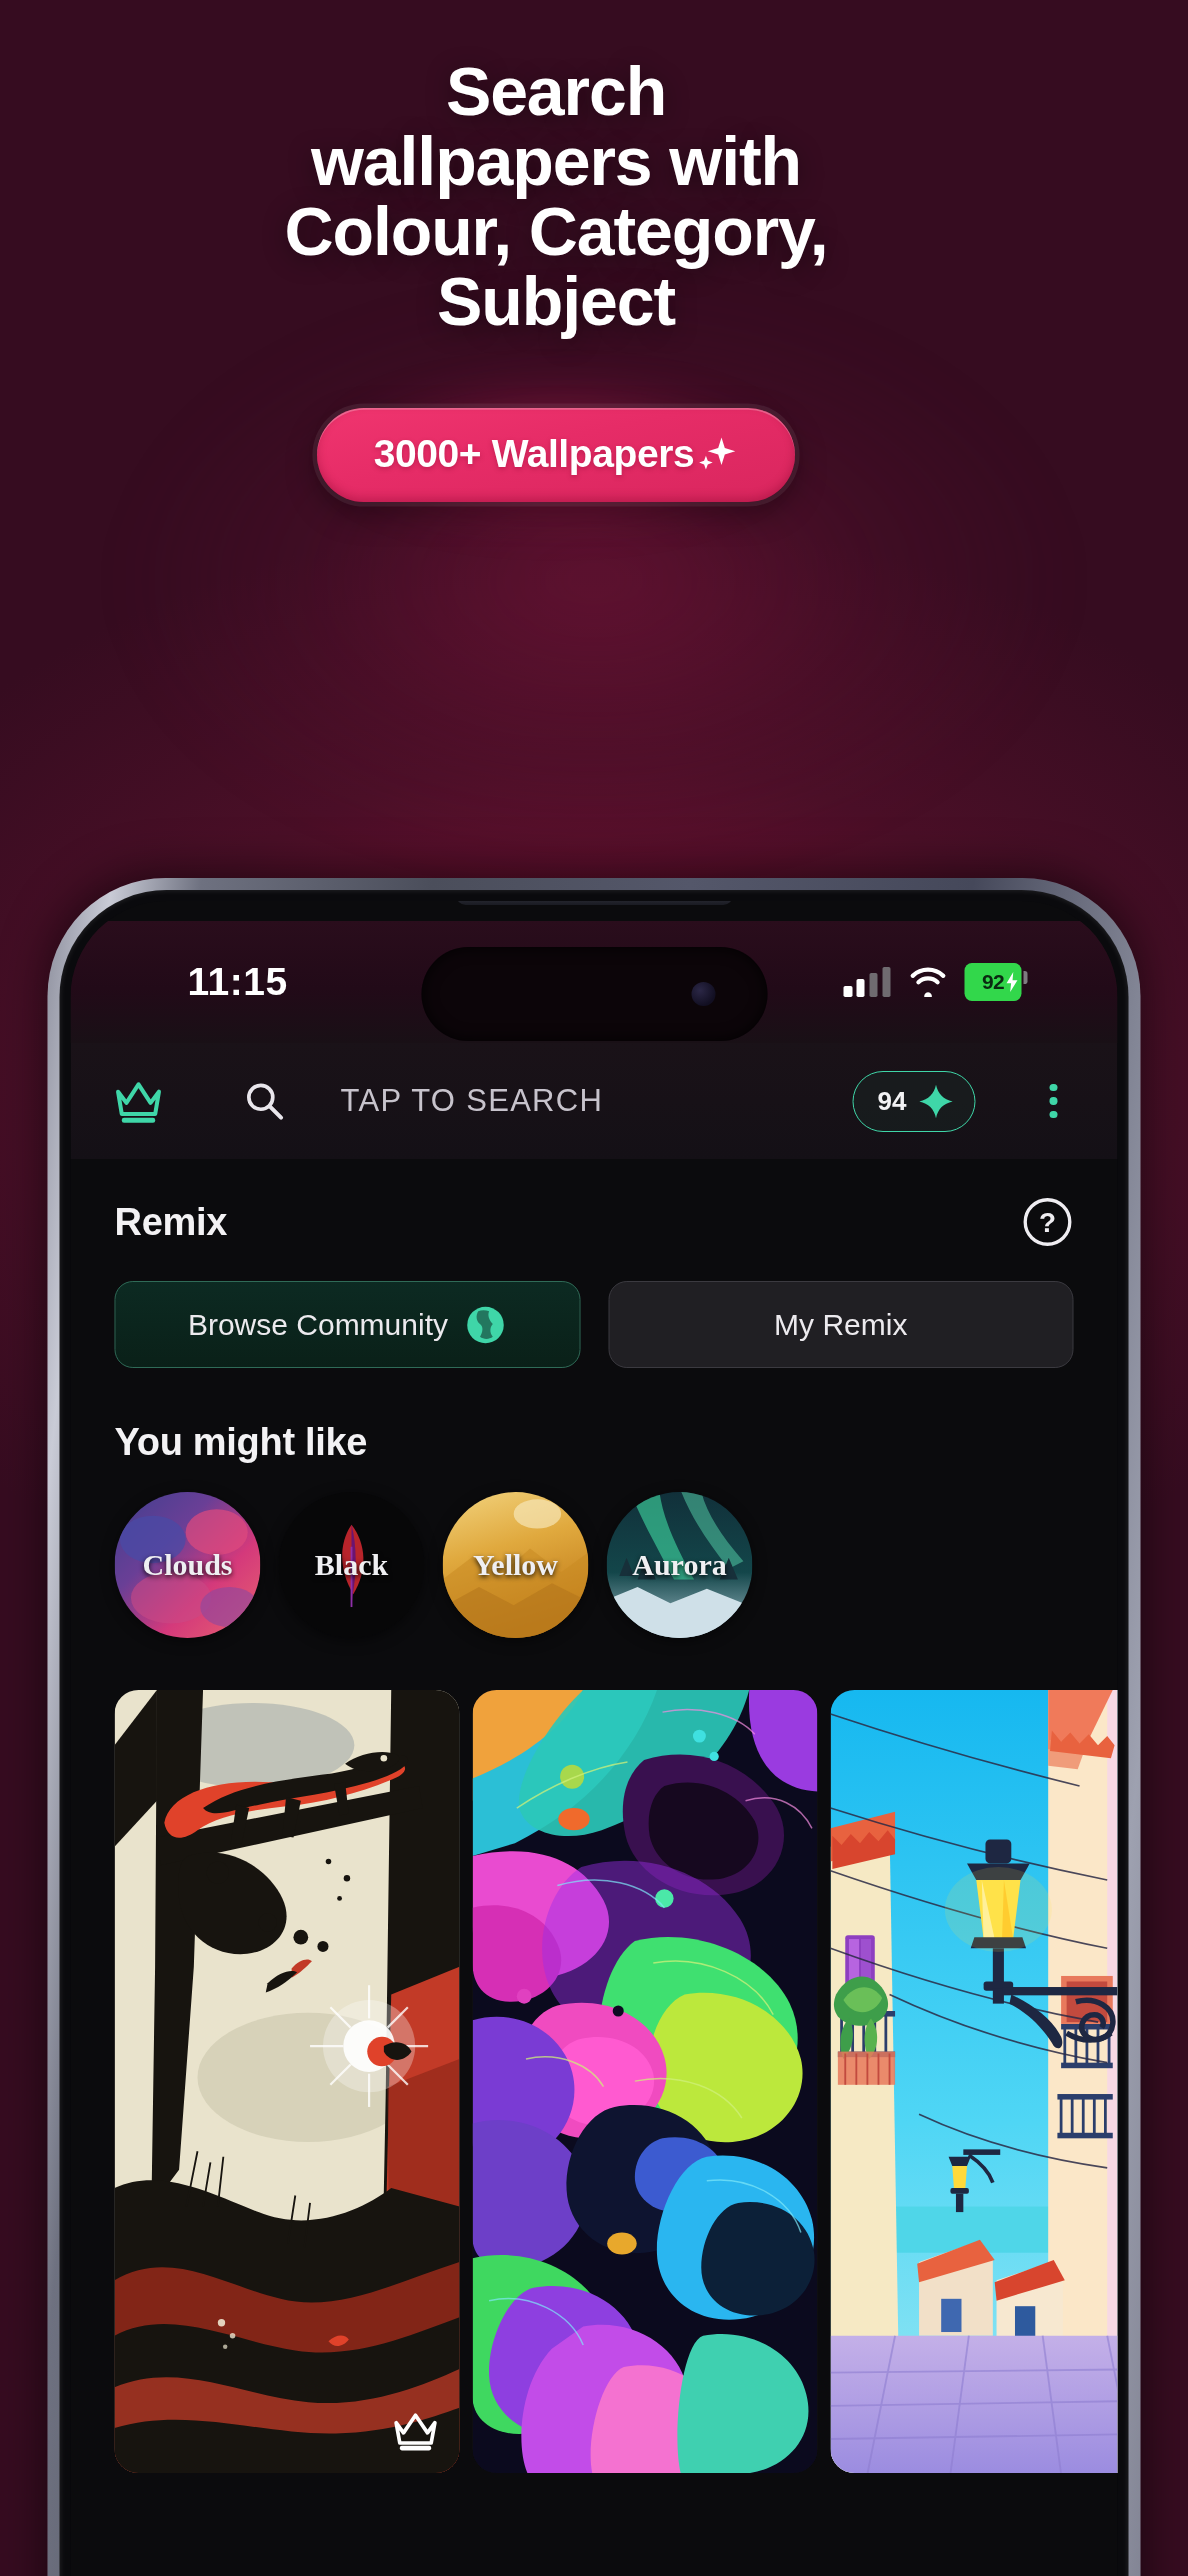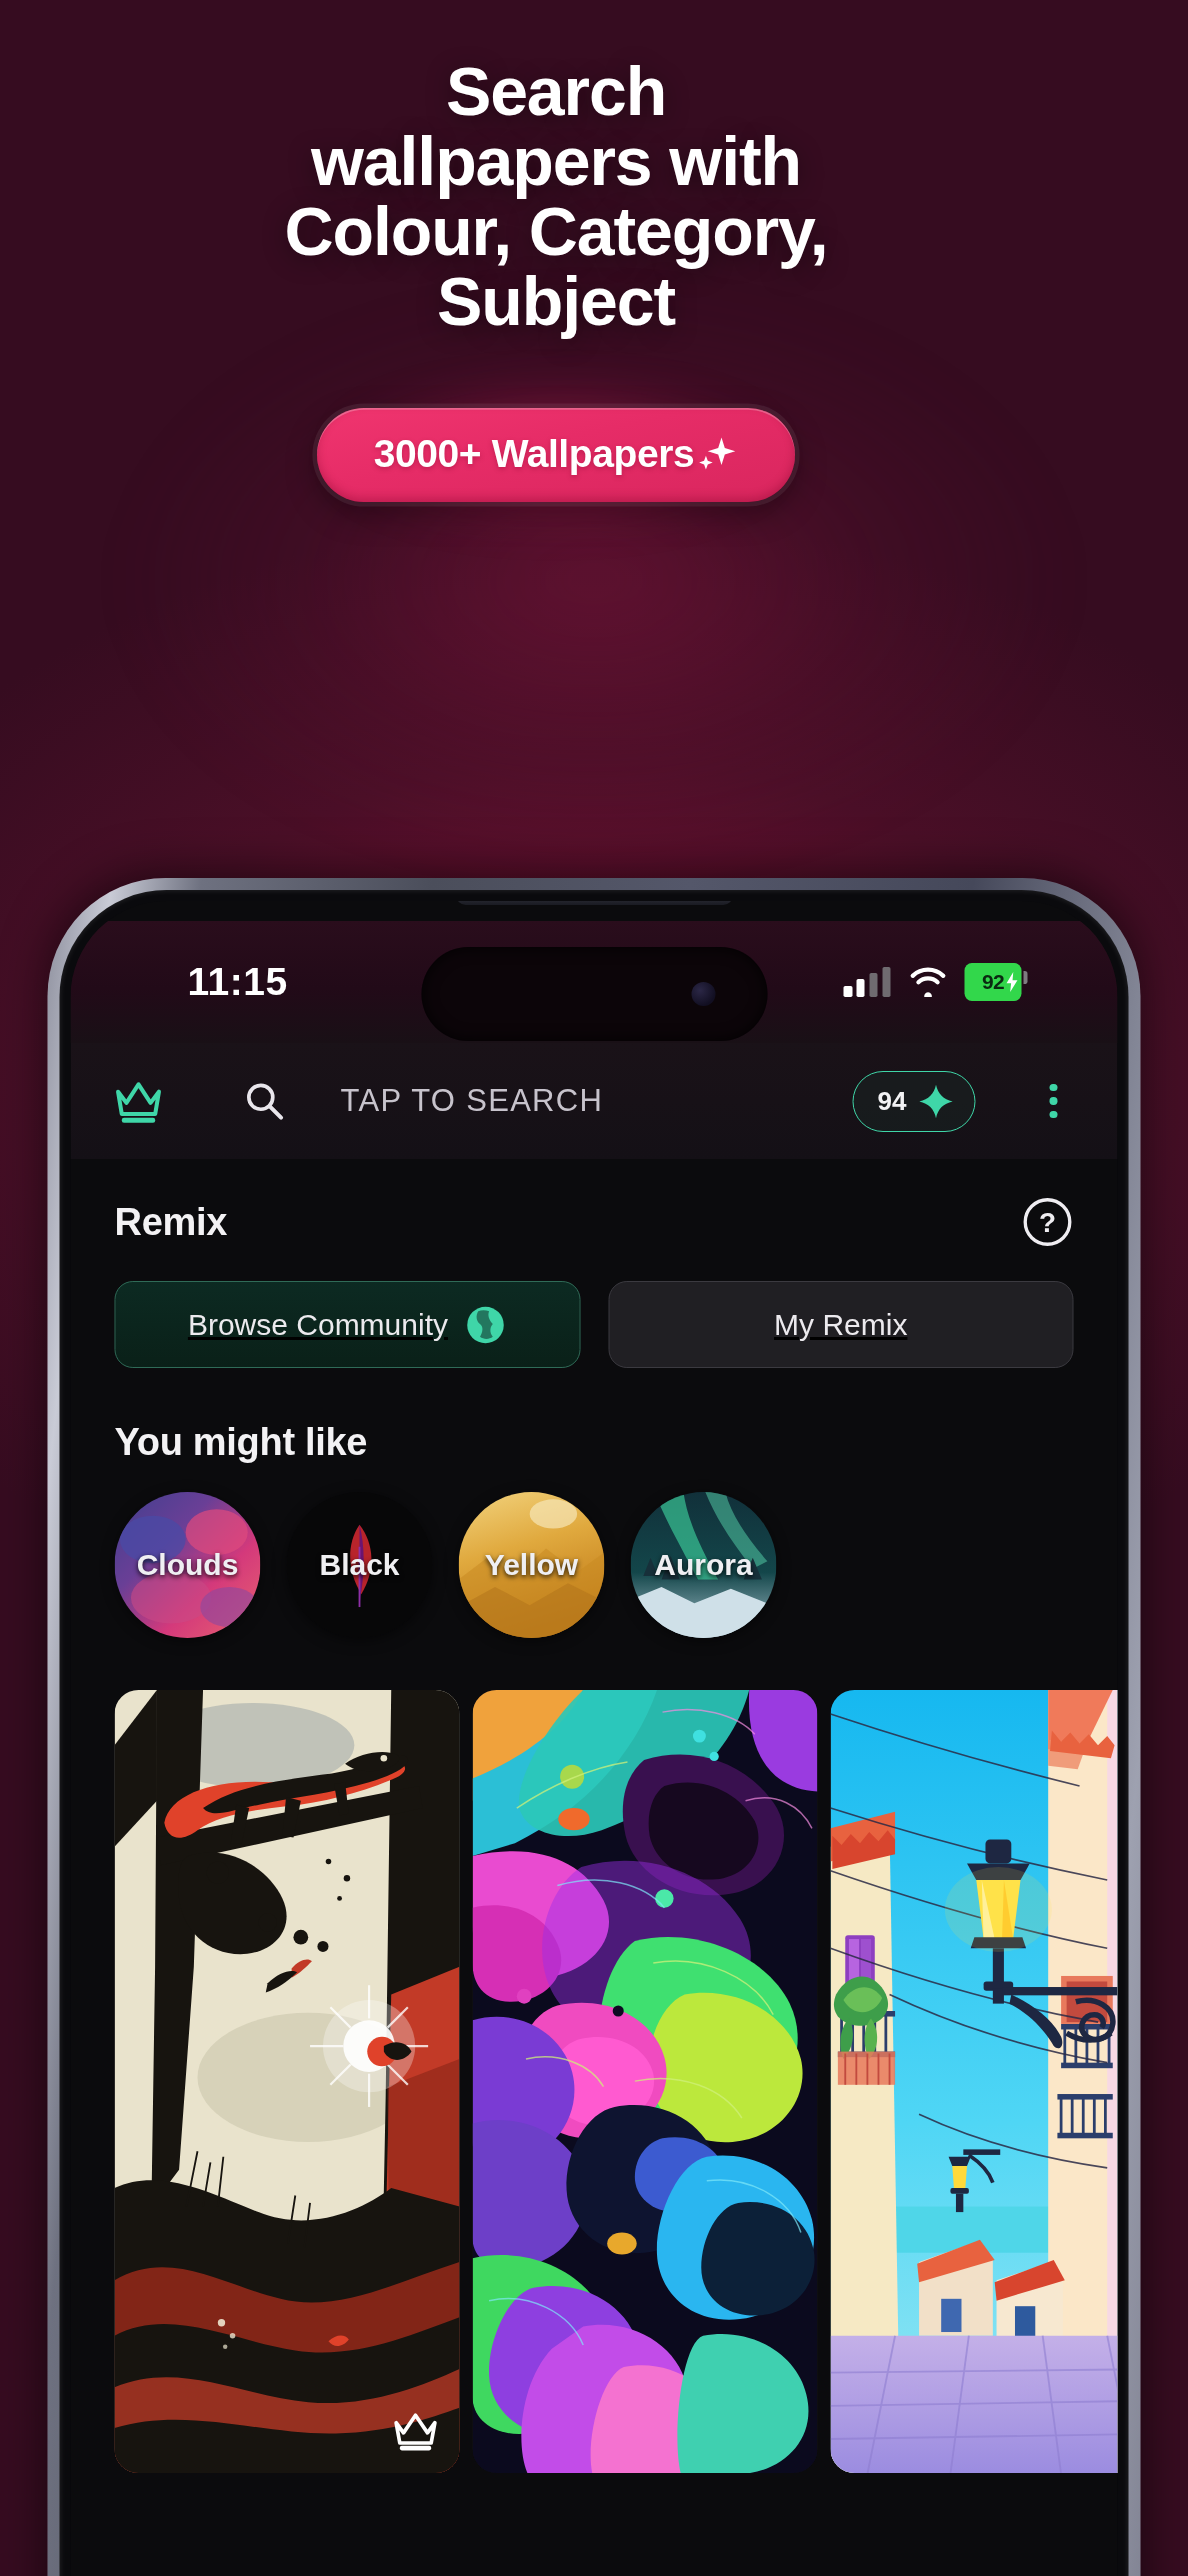--- a/index.html
+++ b/index.html
@@ -186,7 +186,6 @@
   #remix-btns{
     display:flex; gap:28px;
     padding:33px 44px 0 44px;
-    text-decoration:underline;
   }
   .rbtn{
     flex:1; height:87px;

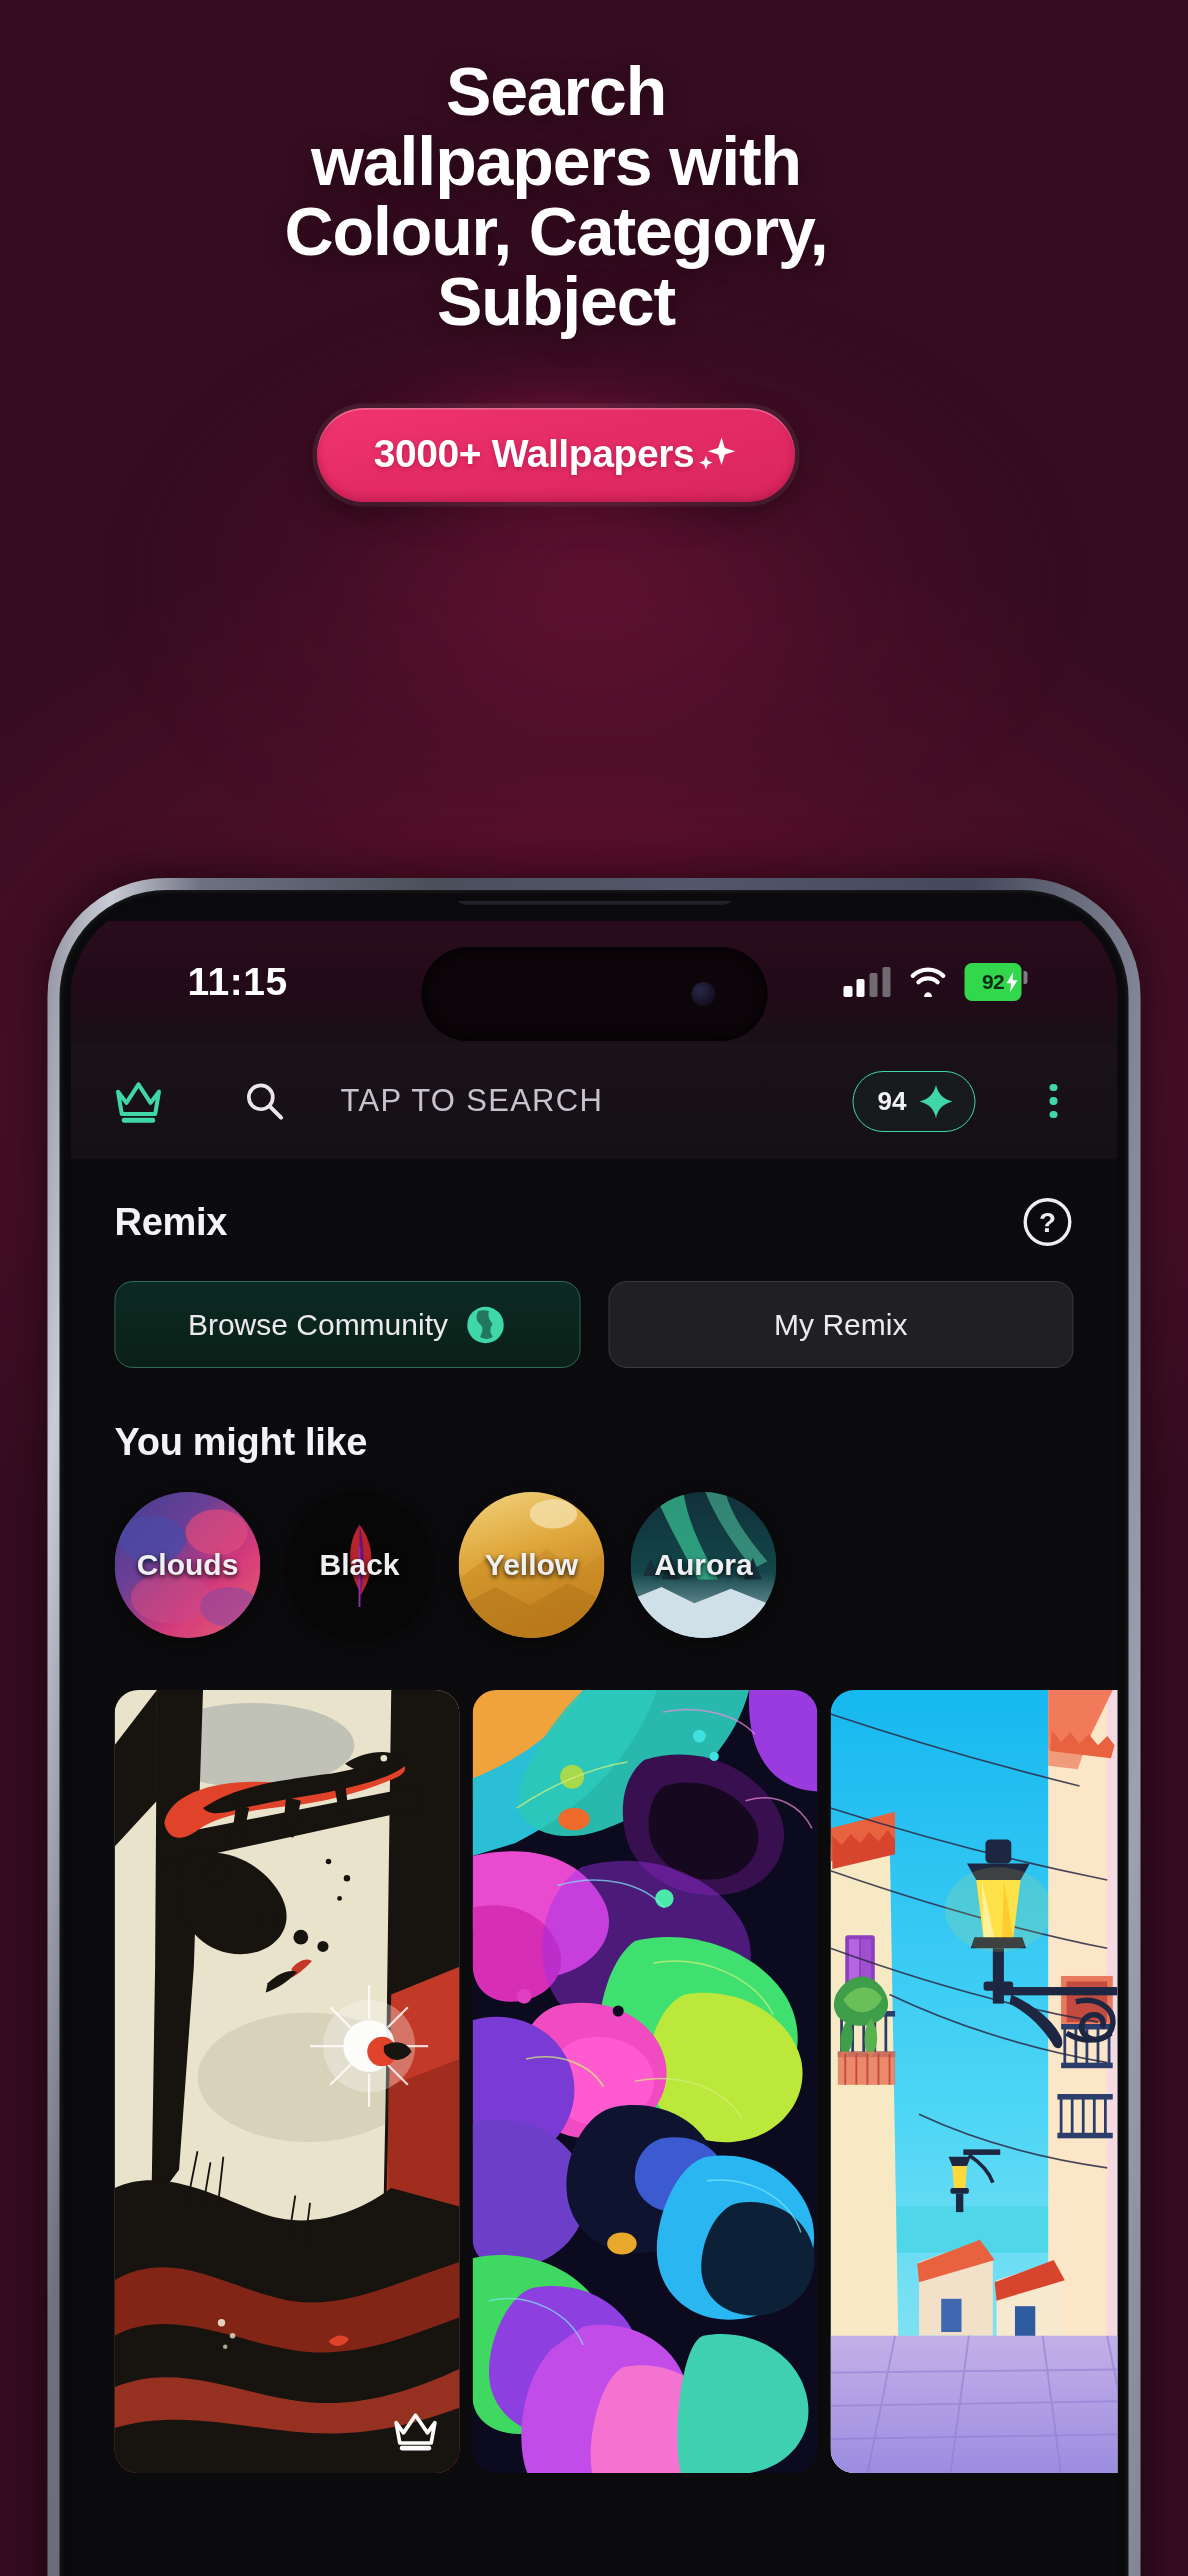--- a/index.html
+++ b/index.html
@@ -205,8 +205,9 @@
 
   #youmight{ padding:53px 44px 0 44px; }
   #chips{
-    display:flex; gap:26px;
+    display:flex; gap:18px;
     padding:28px 0 0 44px;
+    font-family:Liberation Serif, serif;
   }
   .chip{
     position:relative;

